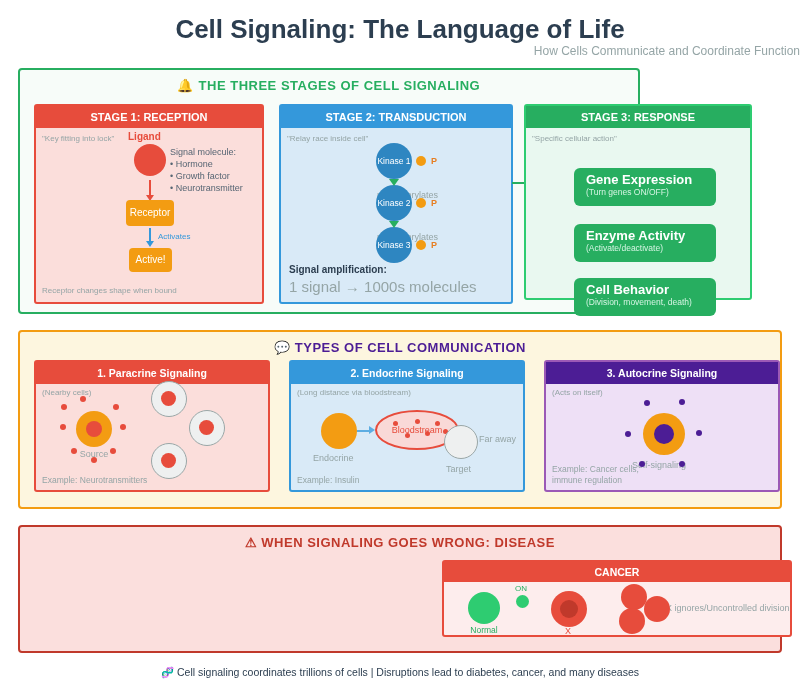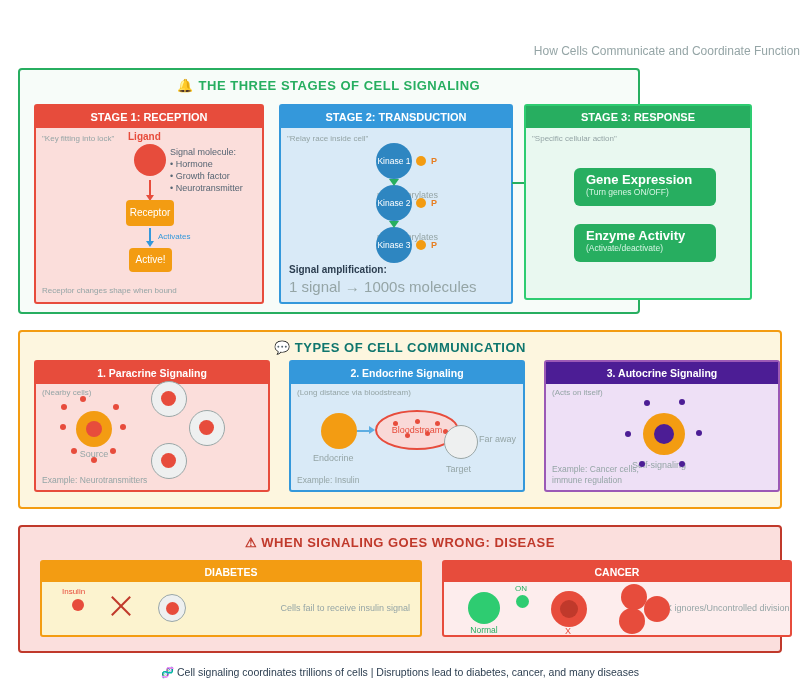--- a/index.html
+++ b/index.html
@@ -89,6 +89,7 @@
 
 <div class="page">
 
+  <div class="title">Cell Signaling: The Language of Life</div>
   <div class="subtitle">How Cells Communicate and Coordinate Function</div>
 
   <div class="sec sec-stages">

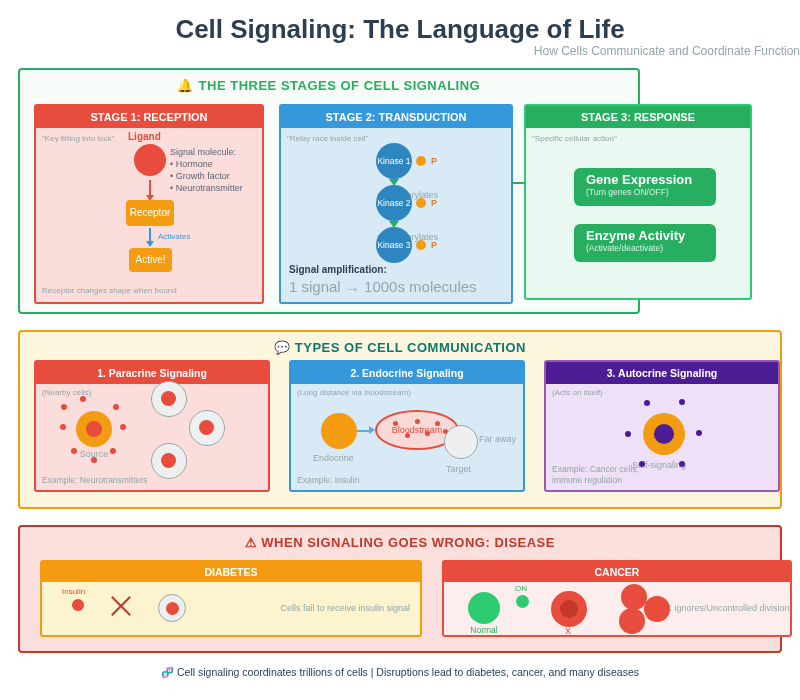--- a/index.html
+++ b/index.html
@@ -156,6 +156,10 @@
         <div class="resp-title">Gene Expression</div>
         <div class="resp-sub">(Turn genes ON/OFF)</div>
       </div>
+      <div class="resp-box" style="top:172px;">
+        <div class="resp-title">Cell Behavior</div>
+        <div class="resp-sub">(Division, movement, death)</div>
+      </div>
     </div>
   </div>
 

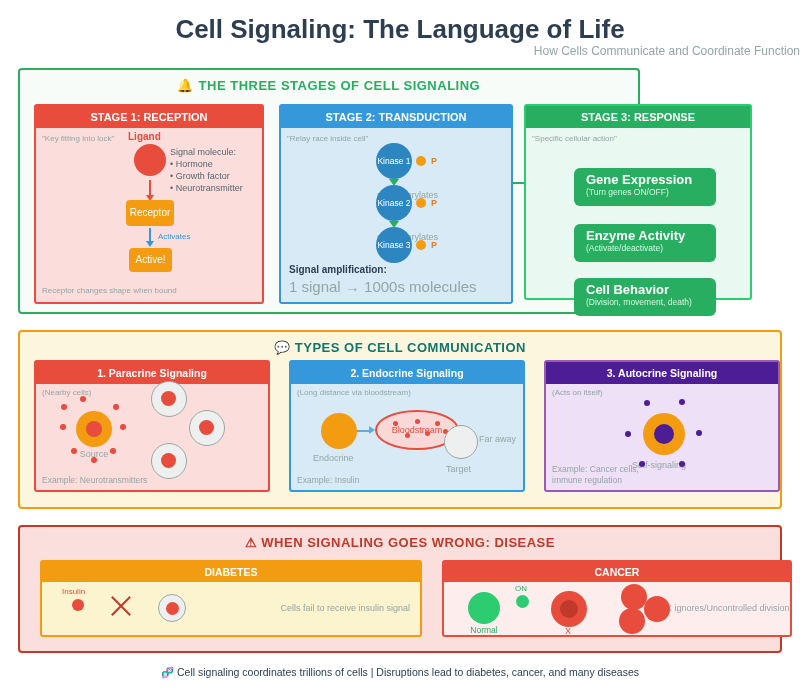--- a/index.html
+++ b/index.html
@@ -20,7 +20,7 @@
   .sec-title { position:absolute; top:8px; left:0; width:100%; text-align:center;
                font-size:13px; font-weight:bold; letter-spacing:.5px; }
   .sec-title.green { color:#27ae60; }
-  .sec-title.orange { color:#0f766e; }
+  .sec-title.orange { color:#4c1d95; }
   .sec-title.darkred { color:#c0392b; }
 
   

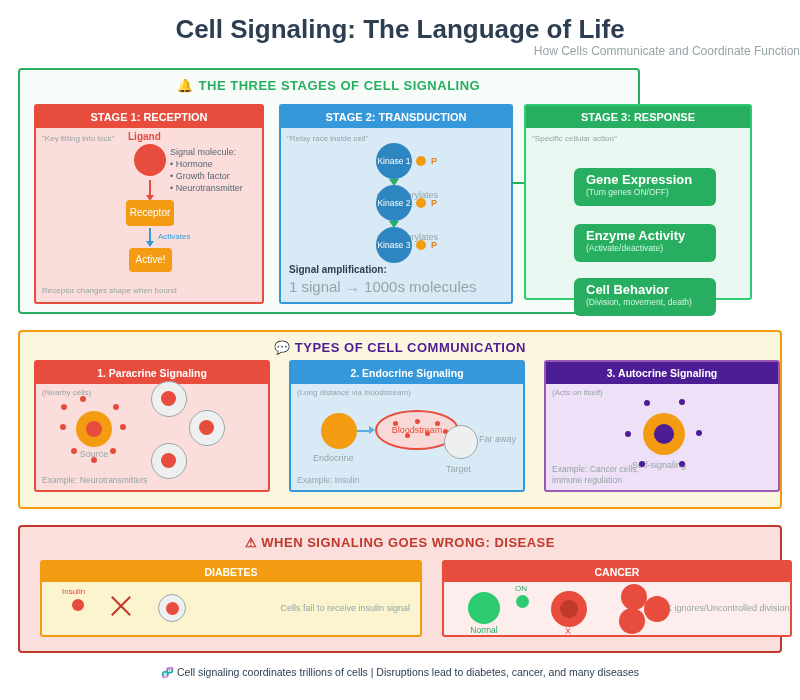--- a/index.html
+++ b/index.html
@@ -253,19 +253,6 @@
       <span>WHEN SIGNALING GOES WRONG: DISEASE</span>
     </div>
 
-    <div class="panel orange-bd" style="left:20px;top:33px;width:382px;height:77px;">
-      <div class="panel-hd sm bg-orange" style="height:20px;line-height:20px;">DIABETES</div>
-      <div style="position:absolute;left:20px;top:25px;font-size:8px;color:#e74c3c;">Insulin</div>
-      <div class="dot bg-red" style="left:30px;top:37px;width:12px;height:12px;"></div>
-      <div class="xmark" style="left:66px;top:31px;">
-          <div class="l1"></div>
-          <div class="l2"></div>
-        </div>
-      <div class="circ gray-cell" style="left:116px;top:32px;width:28px;height:28px;">
-        <div class="nucleus bg-red" style="left:7px;top:7px;width:13px;height:13px;"></div>
-      </div>
-      <div style="position:absolute;right:10px;top:41px;font-size:9px;color:#95a5a6;">Cells fail to receive insulin signal</div>
-    </div>
 
     <div class="panel pink-bd" style="left:422px;top:33px;width:350px;height:77px;">
       <div class="panel-hd sm bg-red" style="height:20px;line-height:20px;">CANCER</div>

